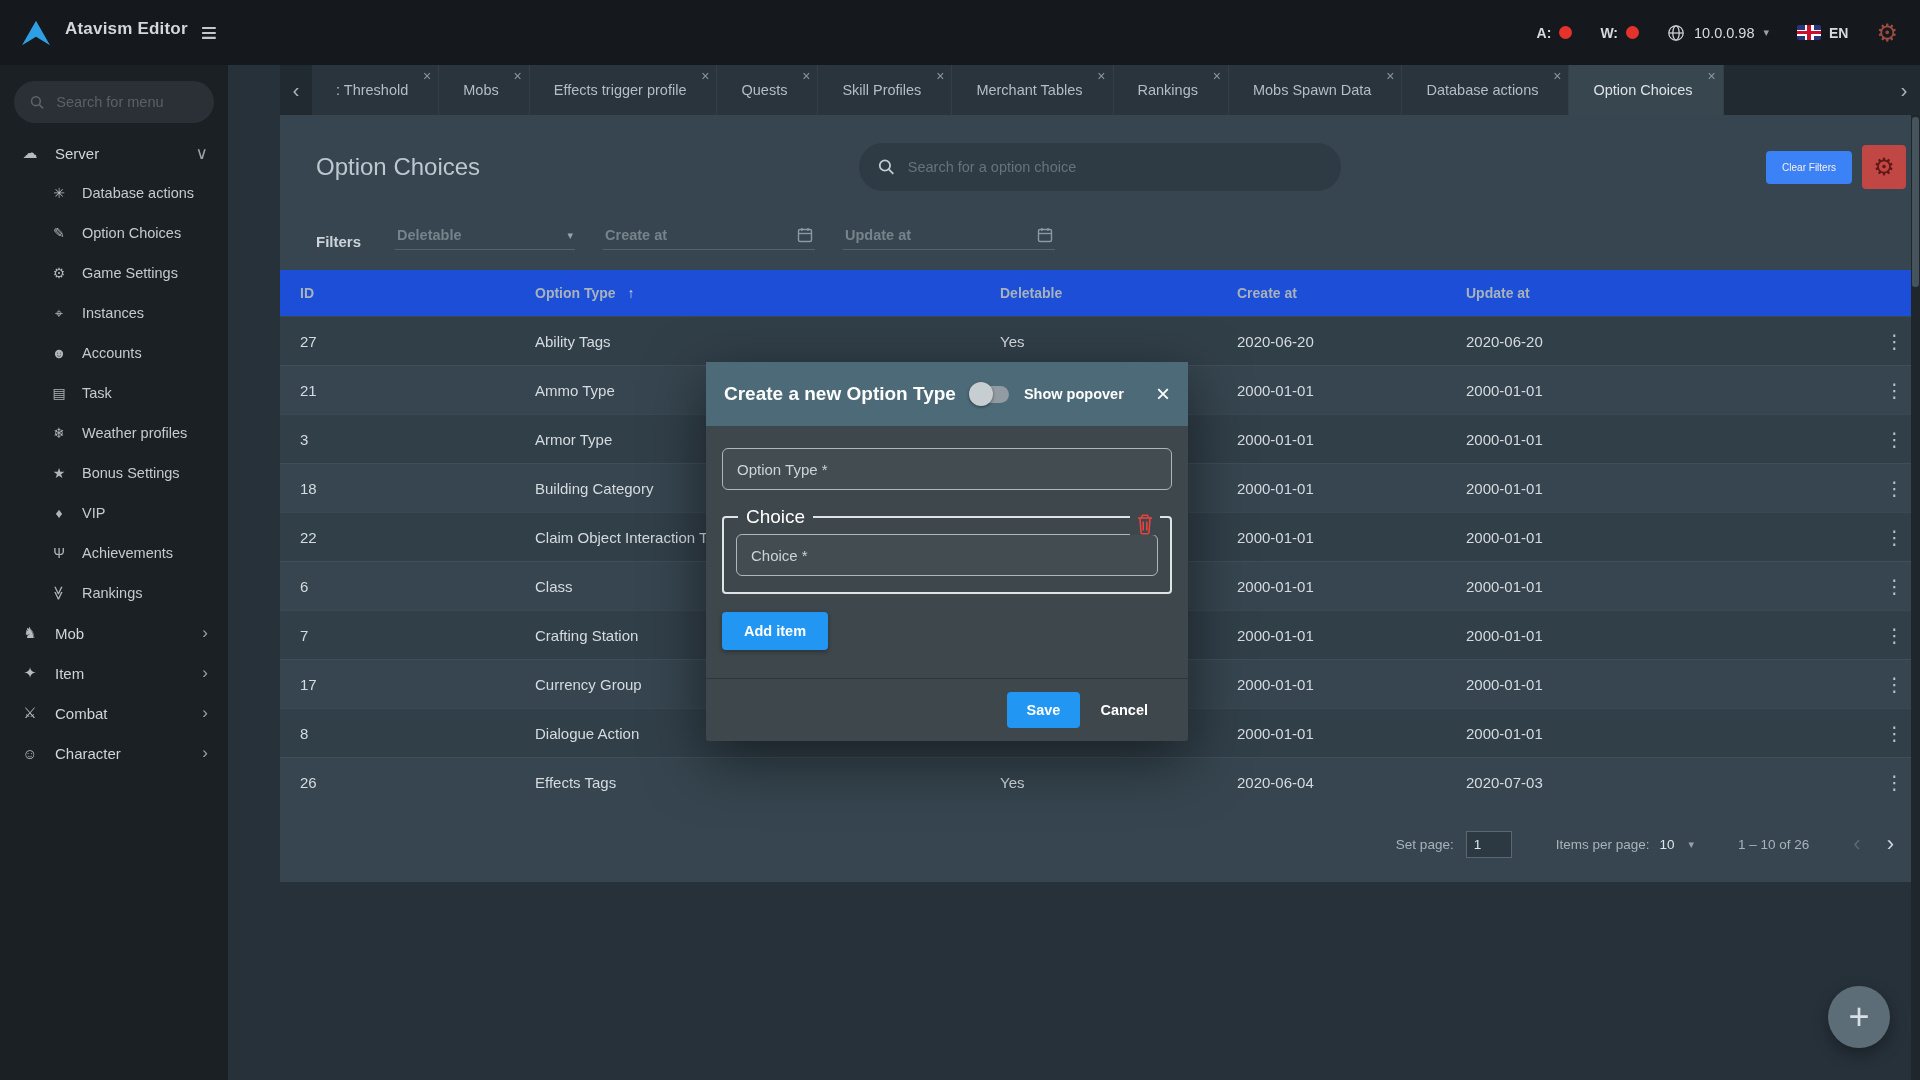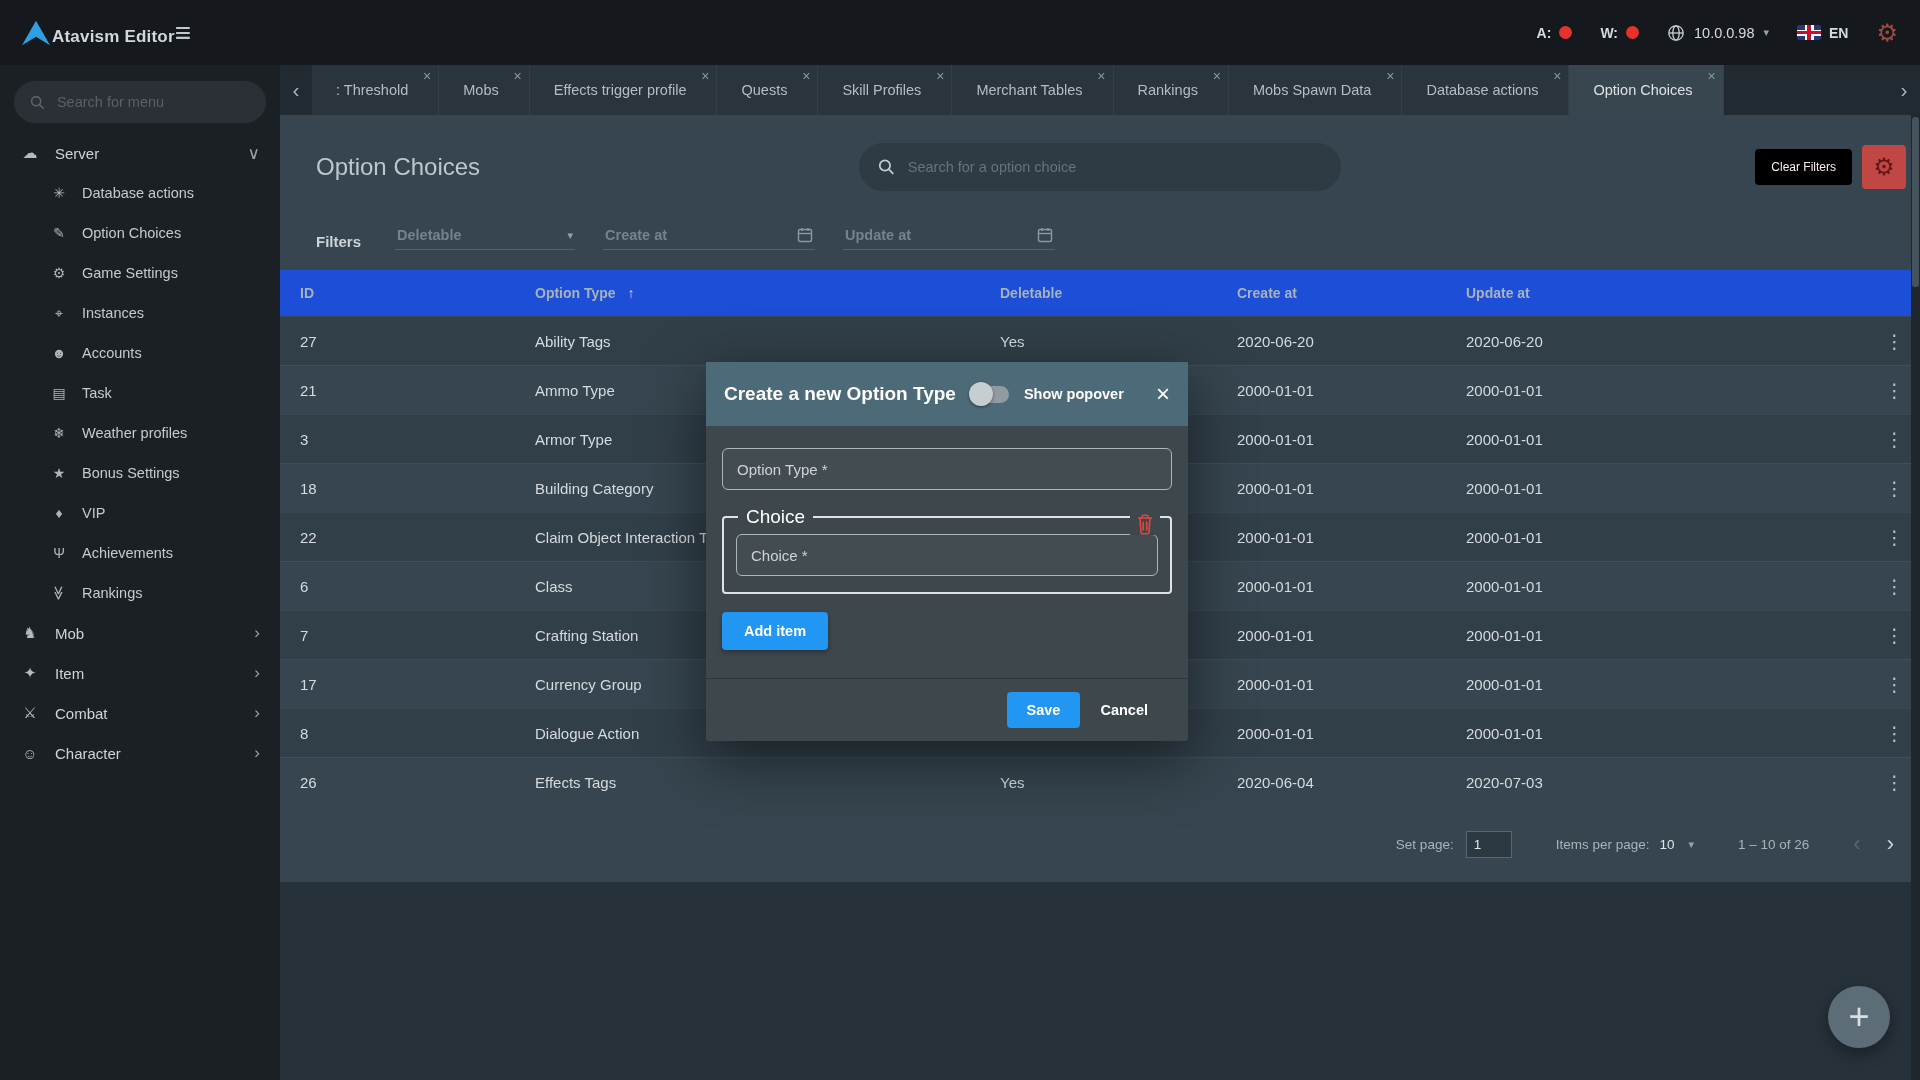--- a/index.html
+++ b/index.html
@@ -14,7 +14,7 @@
   
   .topbar { position:absolute; top:0; left:0; width:1920px; height:65px;
     background:#15181c; display:flex; align-items:center; z-index:60; }
-  .logo-wrap { display:flex; align-items:flex-end; padding-left:20px; width:252px; }
+  .logo-wrap { display:flex; align-items:flex-start; gap:13px; padding-left:20px; width:252px; }
   .app-title { font-size:17px; font-weight:bold; color:#d2d7db; letter-spacing:.2px; }
   .hamburger { font-size:28px; color:#c2c8cc; line-height:1; }
   .topbar-right { margin-left:auto; display:flex; align-items:center; gap:28px; padding-right:22px; }

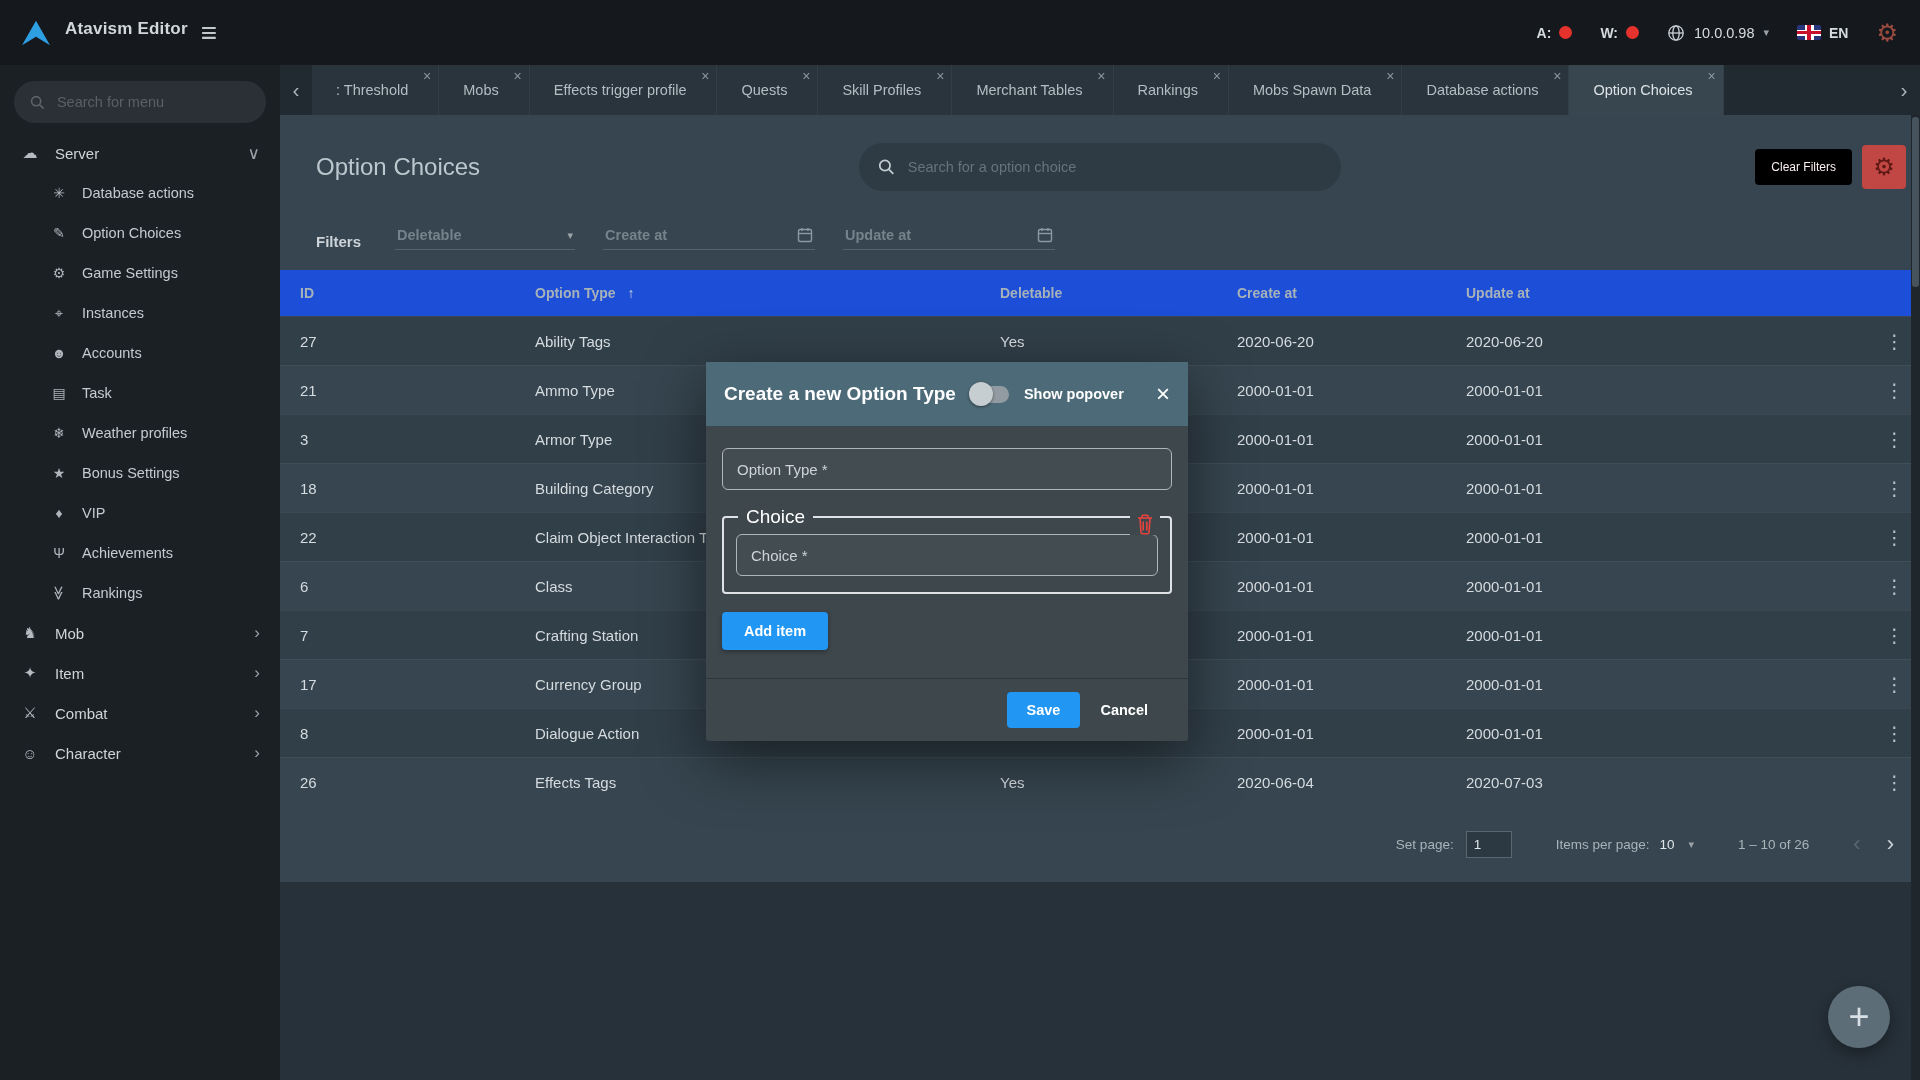--- a/index.html
+++ b/index.html
@@ -35,7 +35,7 @@
   .gear-top { font-size:24px; color:#9a4b40; line-height:1; }
 
   
-  .sidebar { position:absolute; top:65px; left:0; width:280px; bottom:0; background:#1b2024; z-index:50; }
+  .sidebar { position:absolute; top:65px; left:0; width:228px; bottom:0; background:#1b2024; z-index:50; }
   .side-search { margin:16px 14px 10px; height:42px; background:#2a3035; border-radius:21px;
     display:flex; align-items:center; gap:12px; padding:0 16px; color:#5d656b; }
   .side-search input { background:transparent; border:none; outline:none; color:#aab2b8; font-size:14.5px; width:100%; }

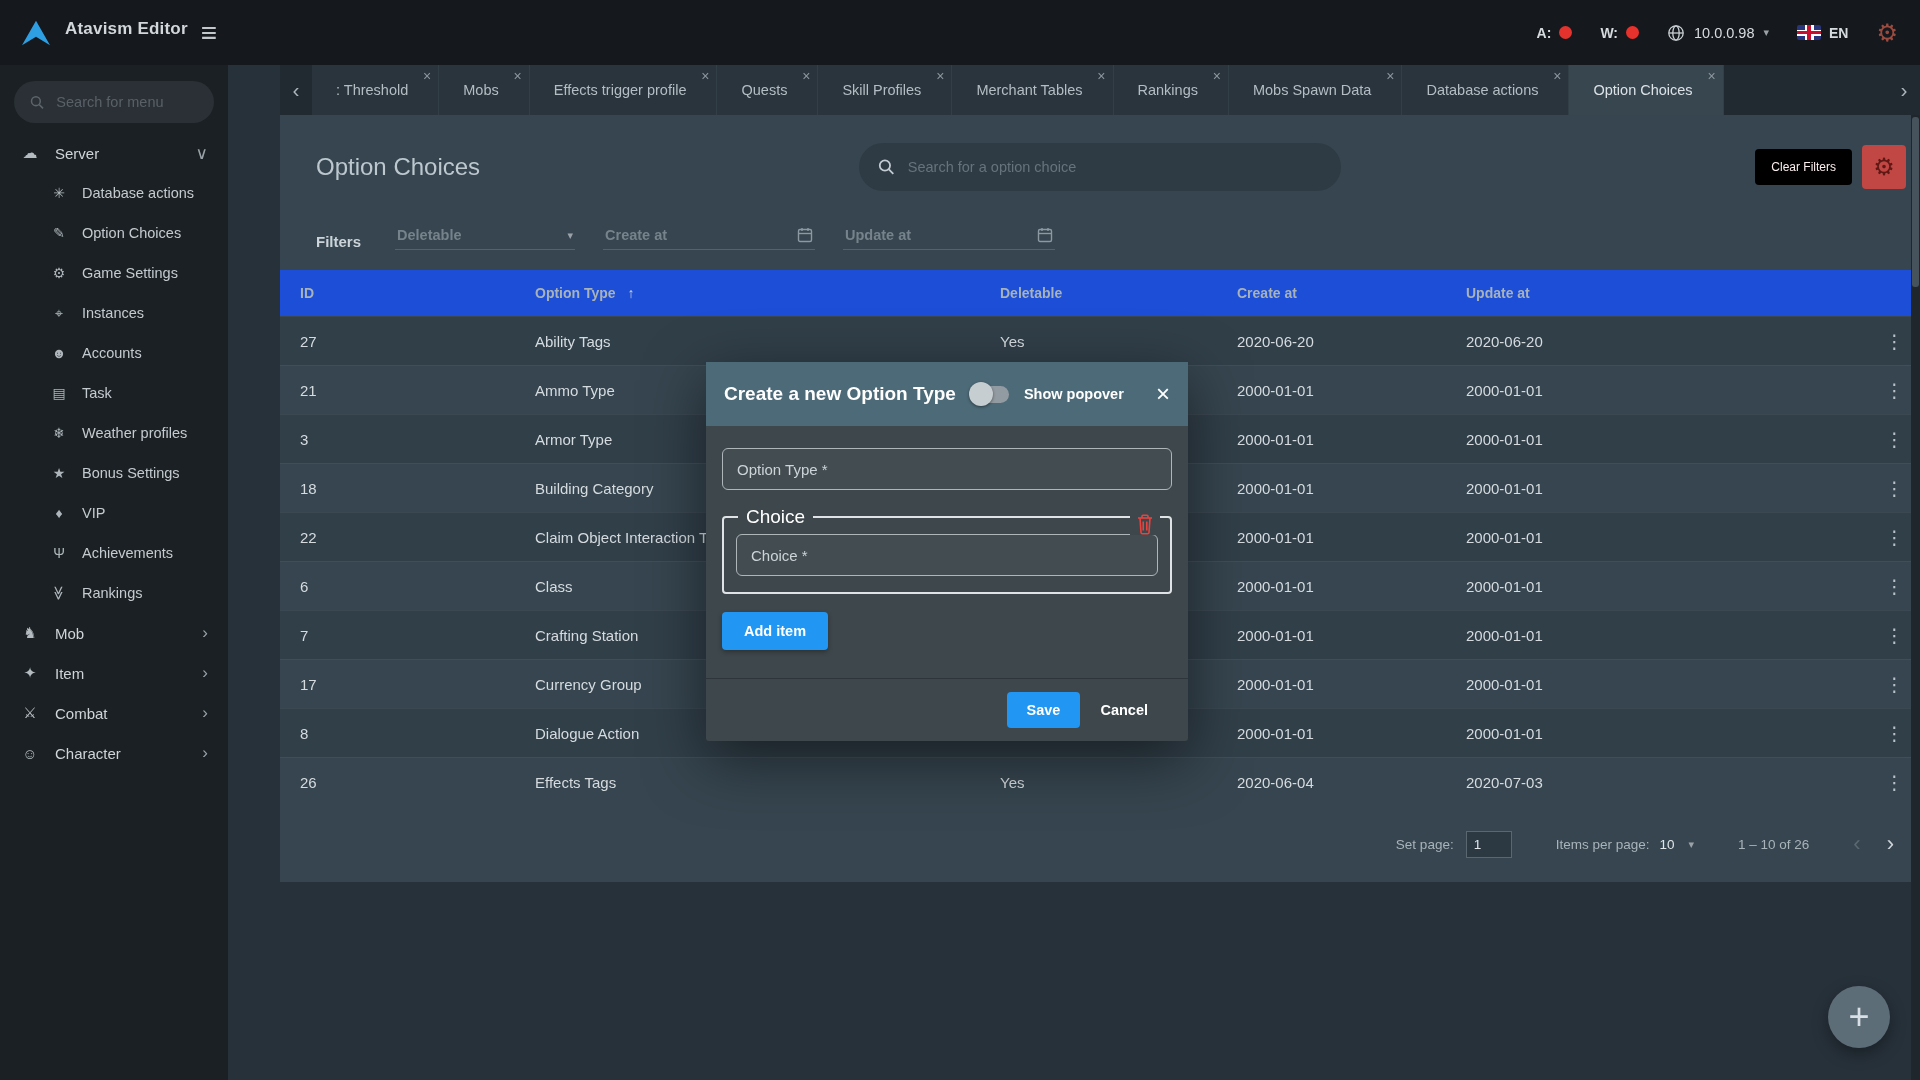--- a/index.html
+++ b/index.html
@@ -71,8 +71,8 @@
   .page-search input { background:transparent; border:none; outline:none; color:#c6cfd5; font-size:14.5px; width:100%; }
   .page-search input::placeholder { color:#66737c; }
   .header-actions { margin-left:auto; display:flex; align-items:center; gap:10px; }
-  .btn-clear { background:#000000; color:#fbeeee; border:none; border-radius:4px;
-    padding:11px 16px; font-size:12px; font-family:inherit; }
+  .btn-clear { background:#3b82f6; color:#fbeeee; border:none; border-radius:4px;
+    padding:11px 16px; font-size:10px; font-family:inherit; }
   .btn-gear { width:44px; height:44px; background:#c04743; border-radius:4px; border:none;
     color:#601815; font-size:24px; display:flex; align-items:center; justify-content:center; }
 

